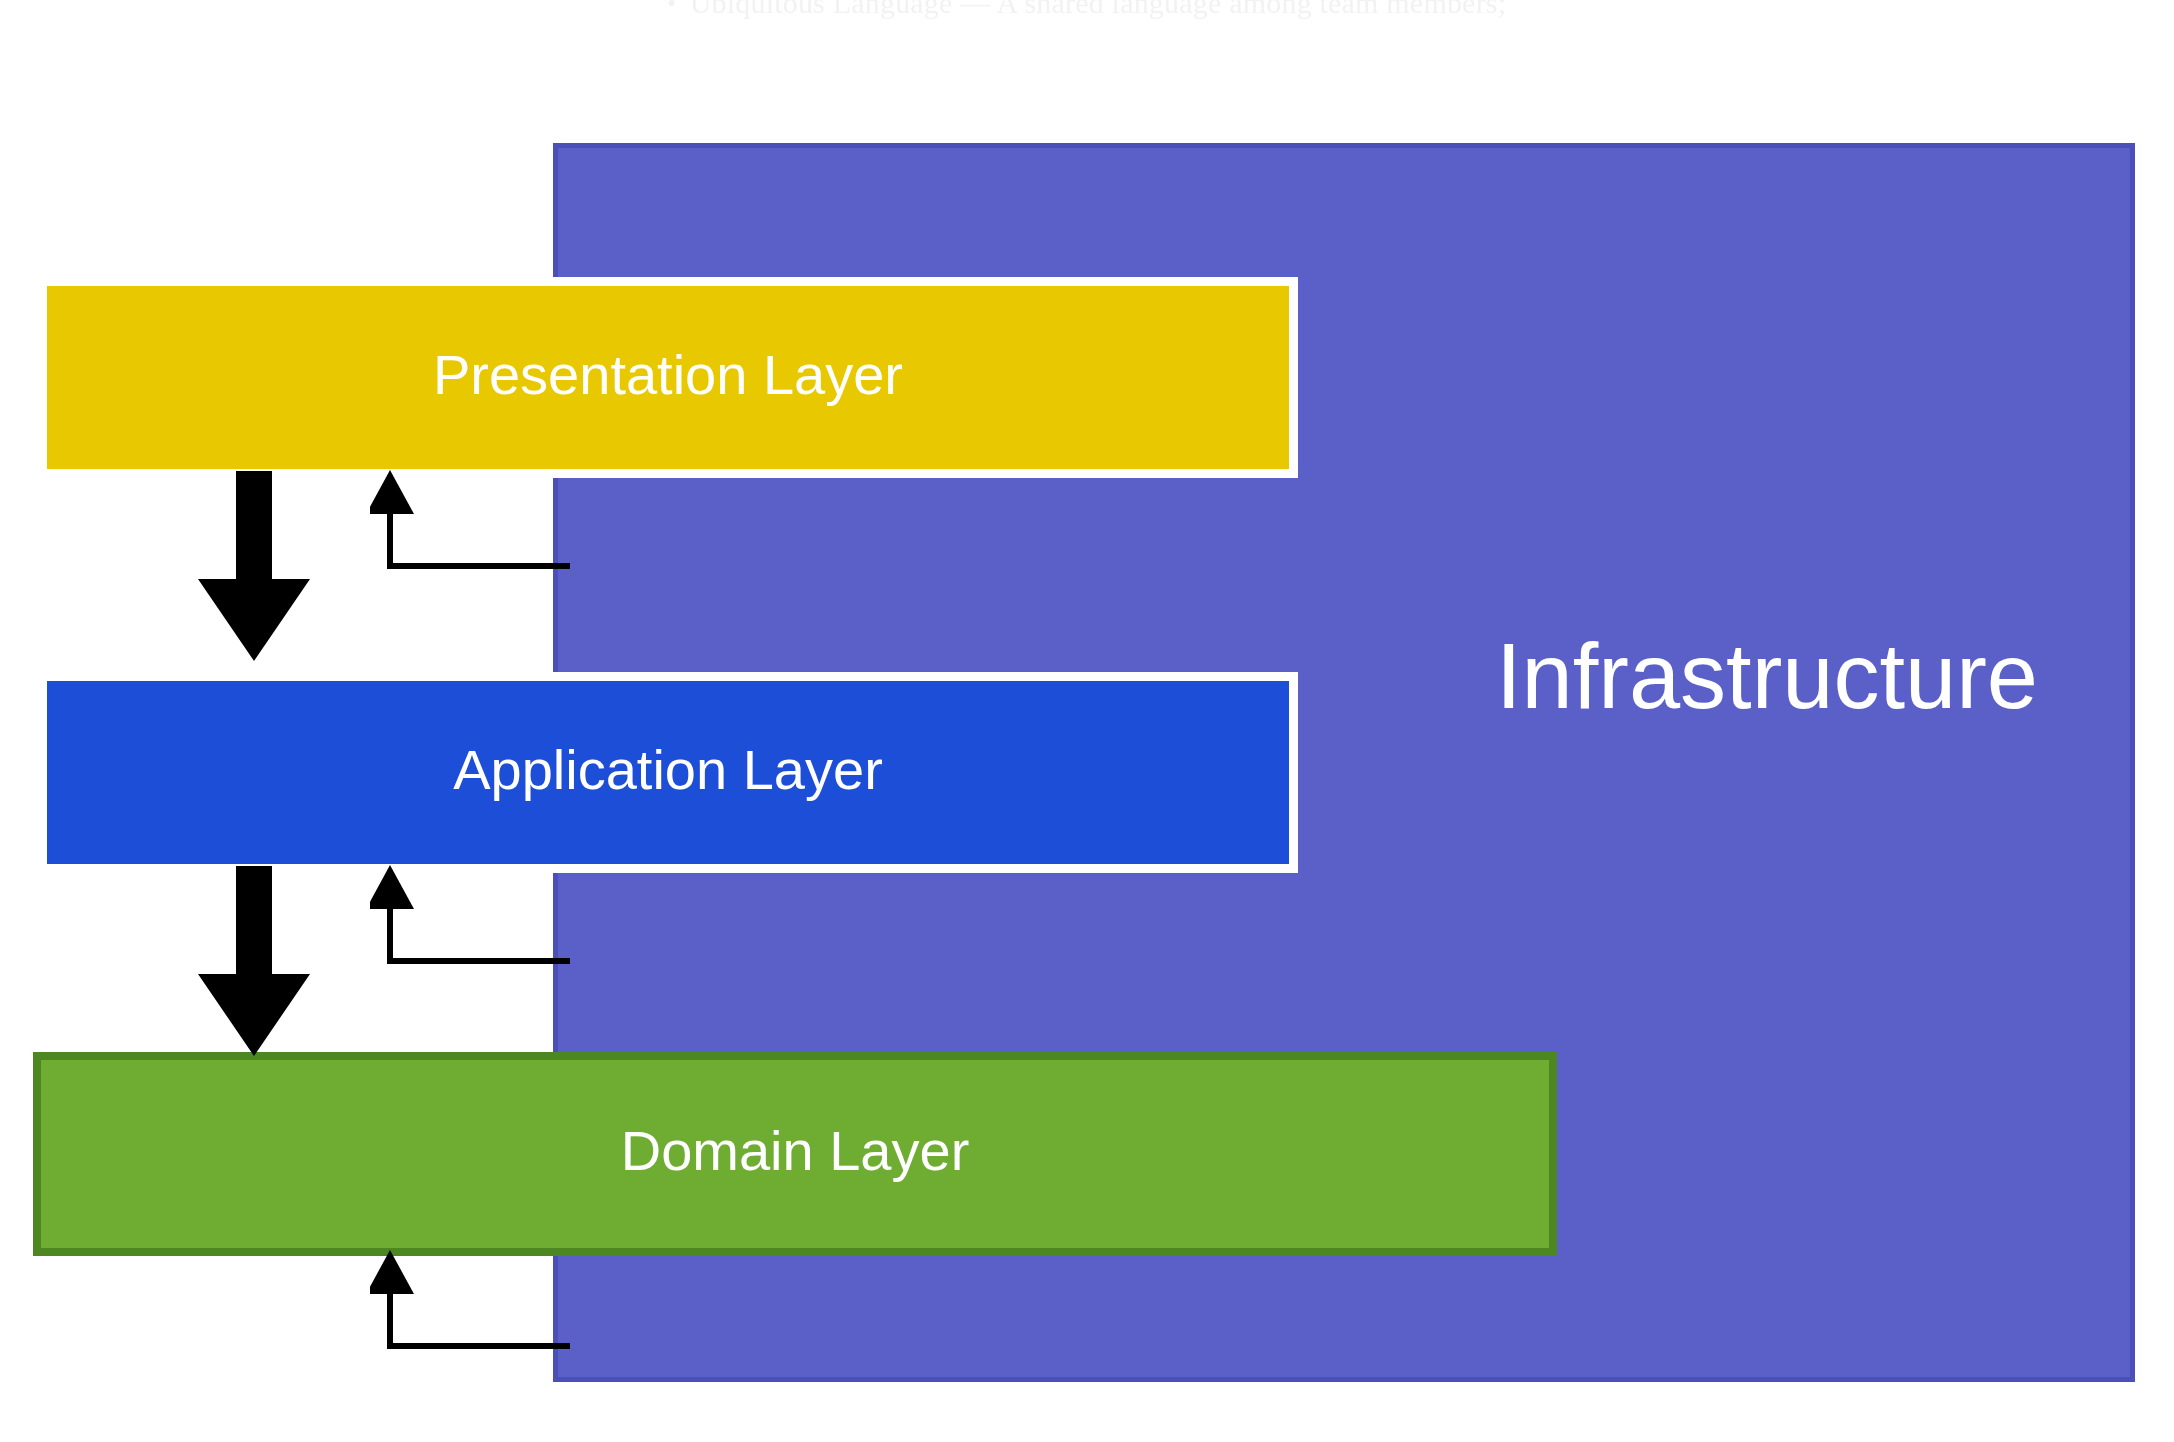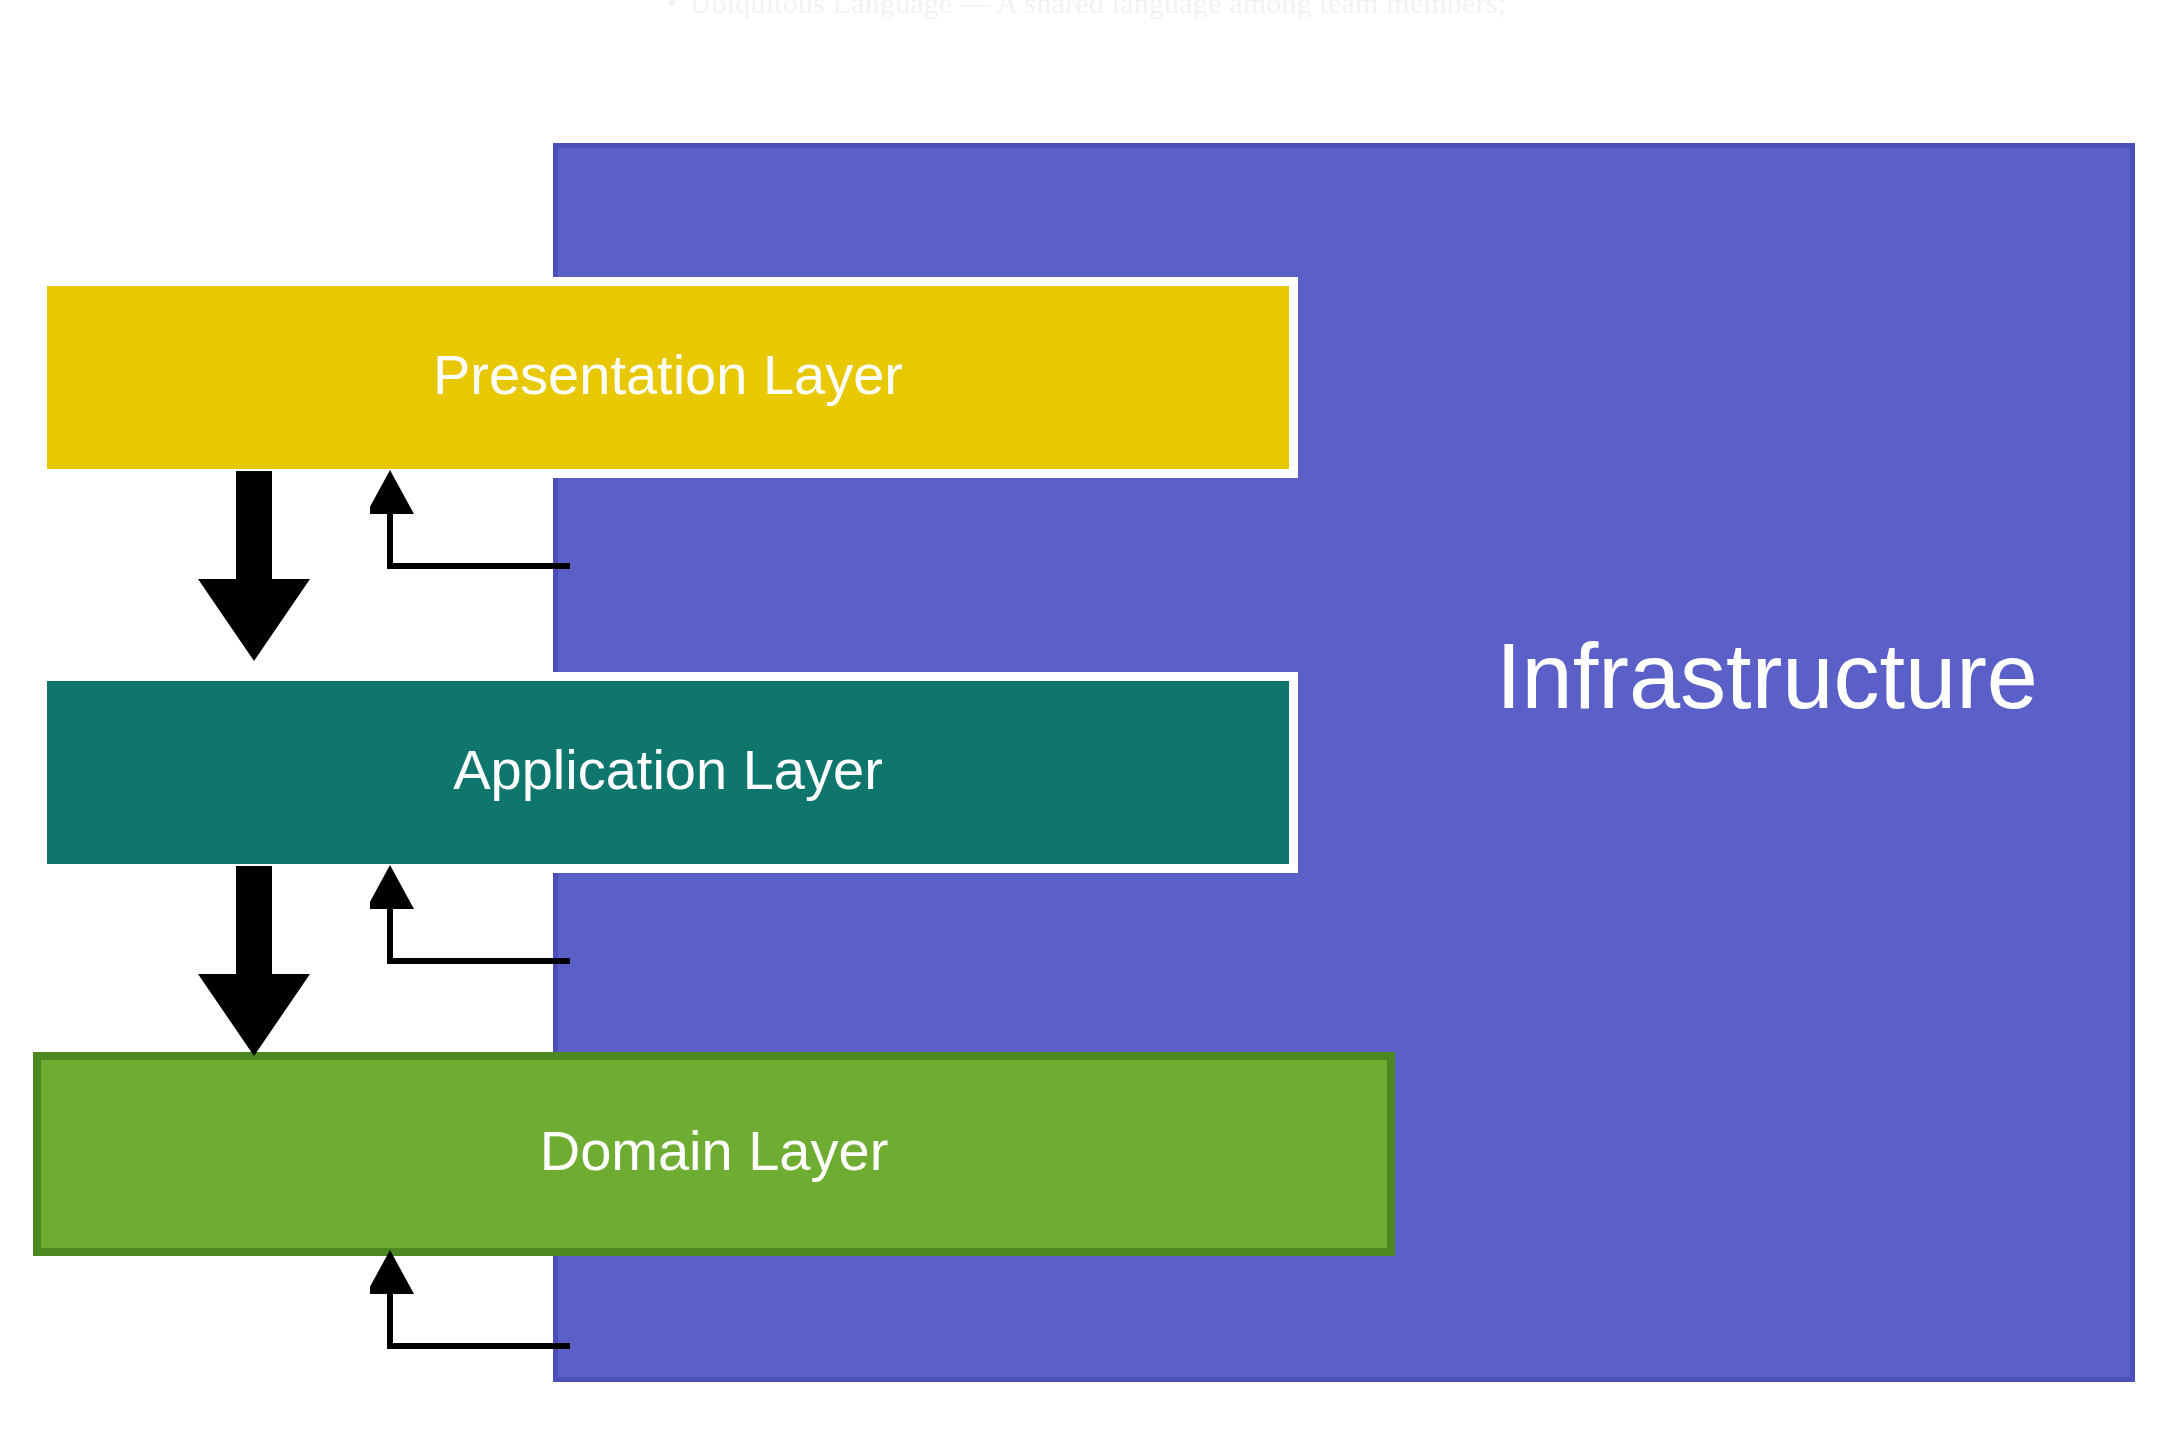--- a/index.html
+++ b/index.html
@@ -92,7 +92,7 @@
     top: 672px;
     width: 1260px;
     height: 201px;
-    background: #0f766e;
+    background: #1d4ed8;
     border: 9px solid #ffffff;
   }
   .domain-bar {

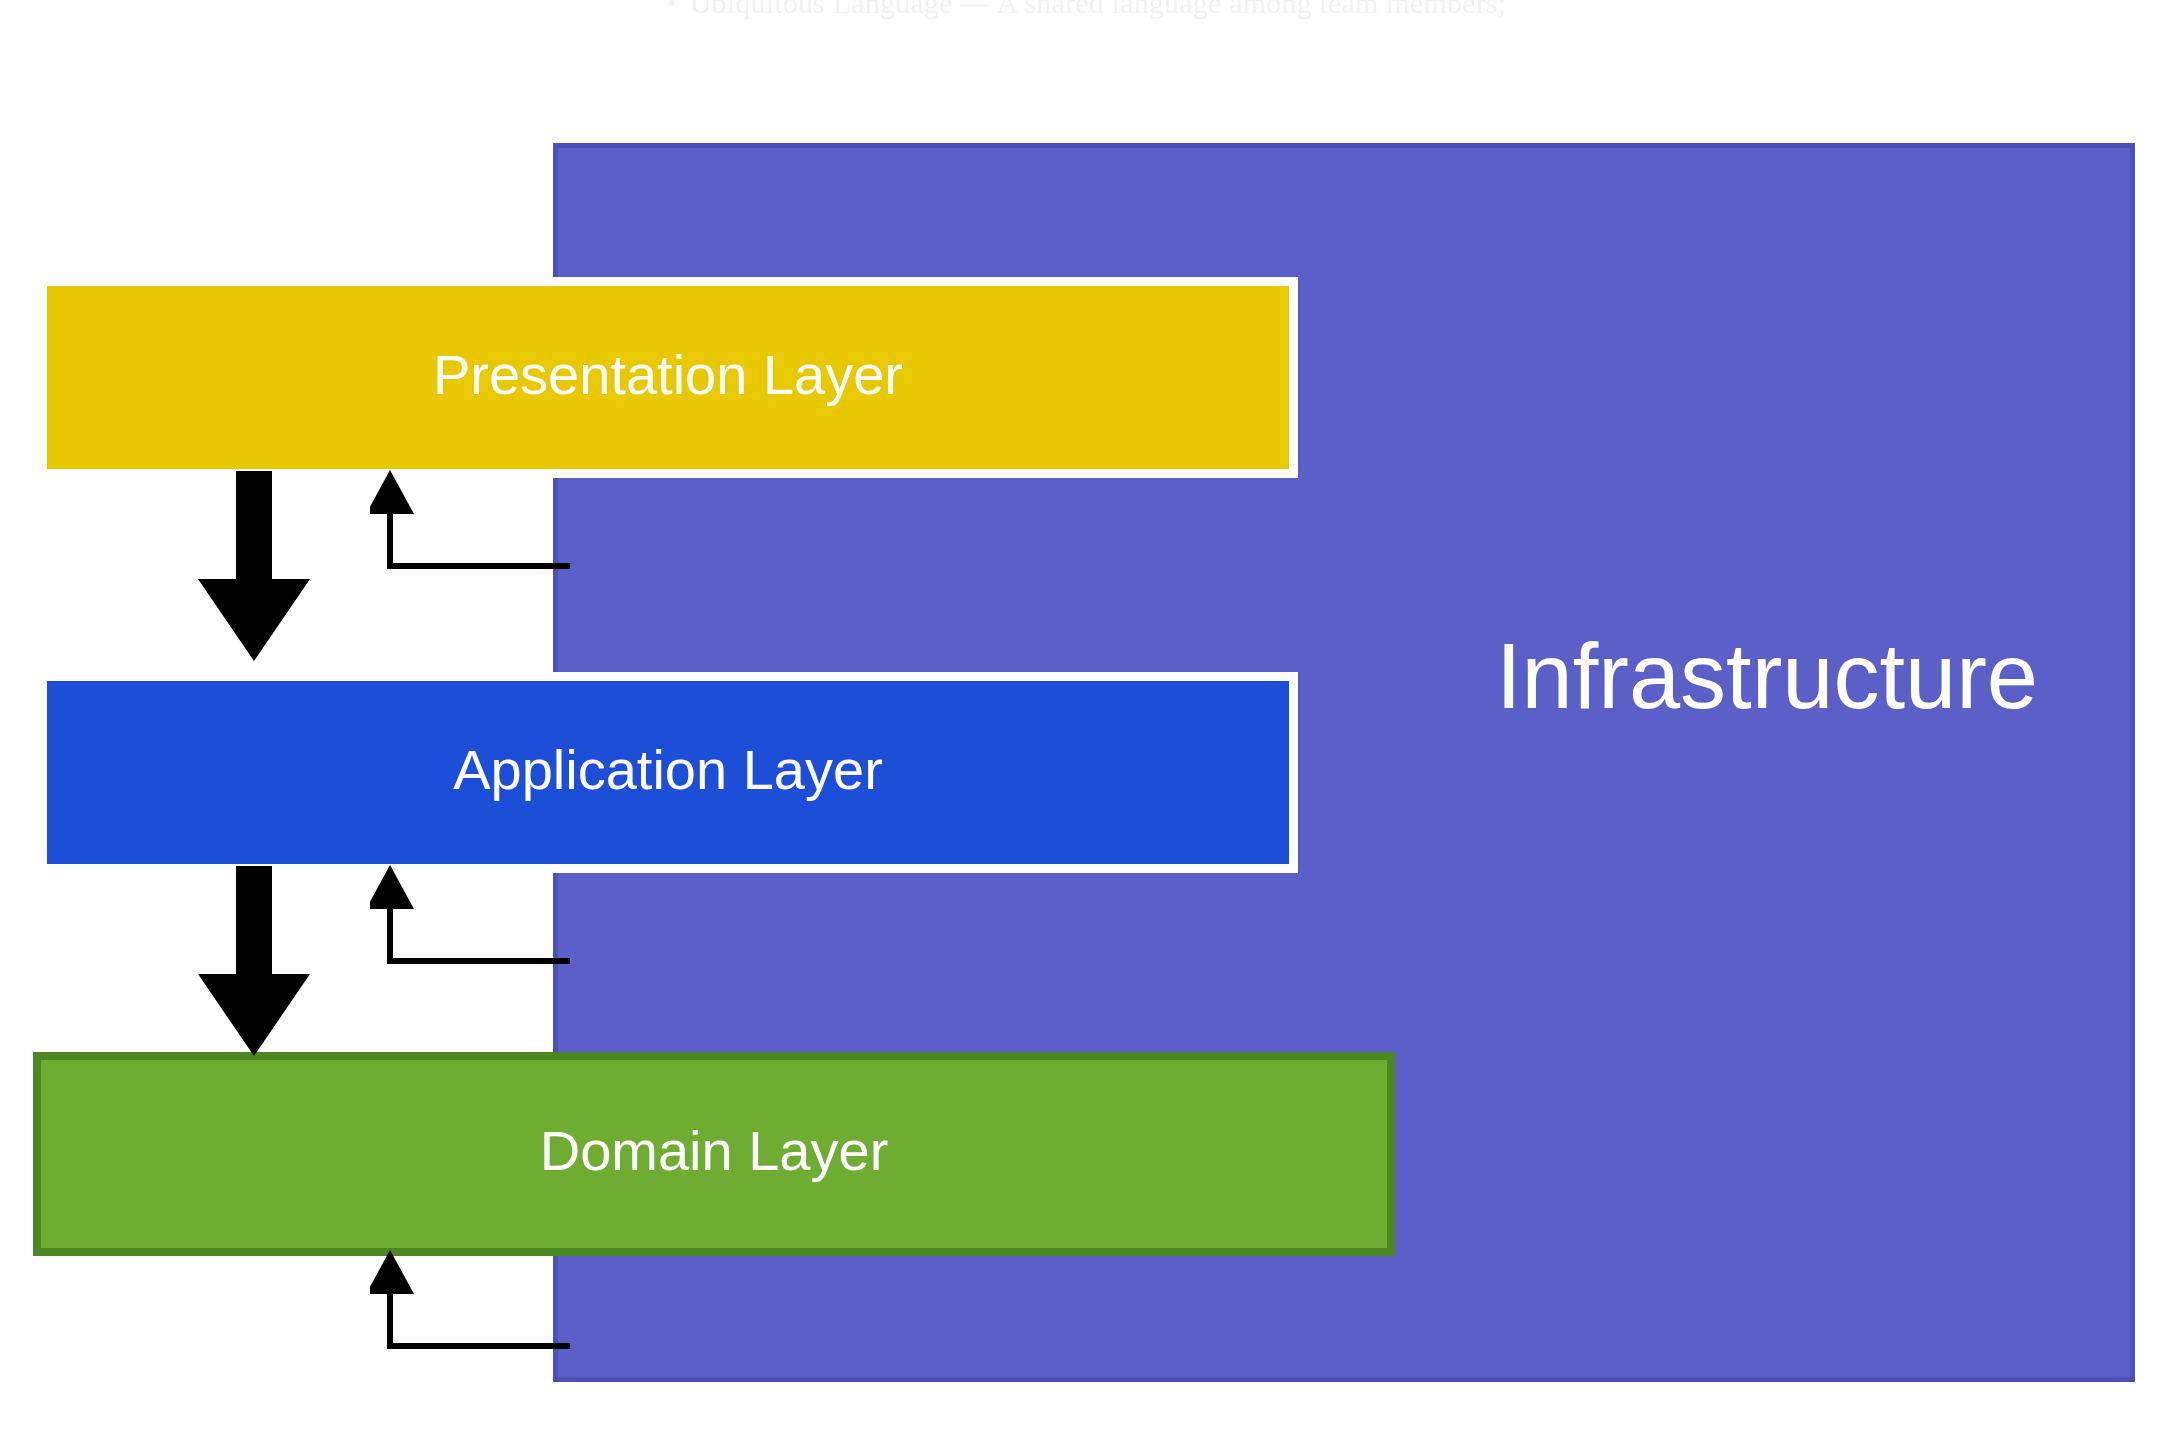--- a/index.html
+++ b/index.html
@@ -98,7 +98,7 @@
   .domain-bar {
     left: 33px;
     top: 1052px;
-    width: 1362px;
+    width: 1524px;
     height: 204px;
     background: #6fad32;
     border: 8px solid #4d8722;

